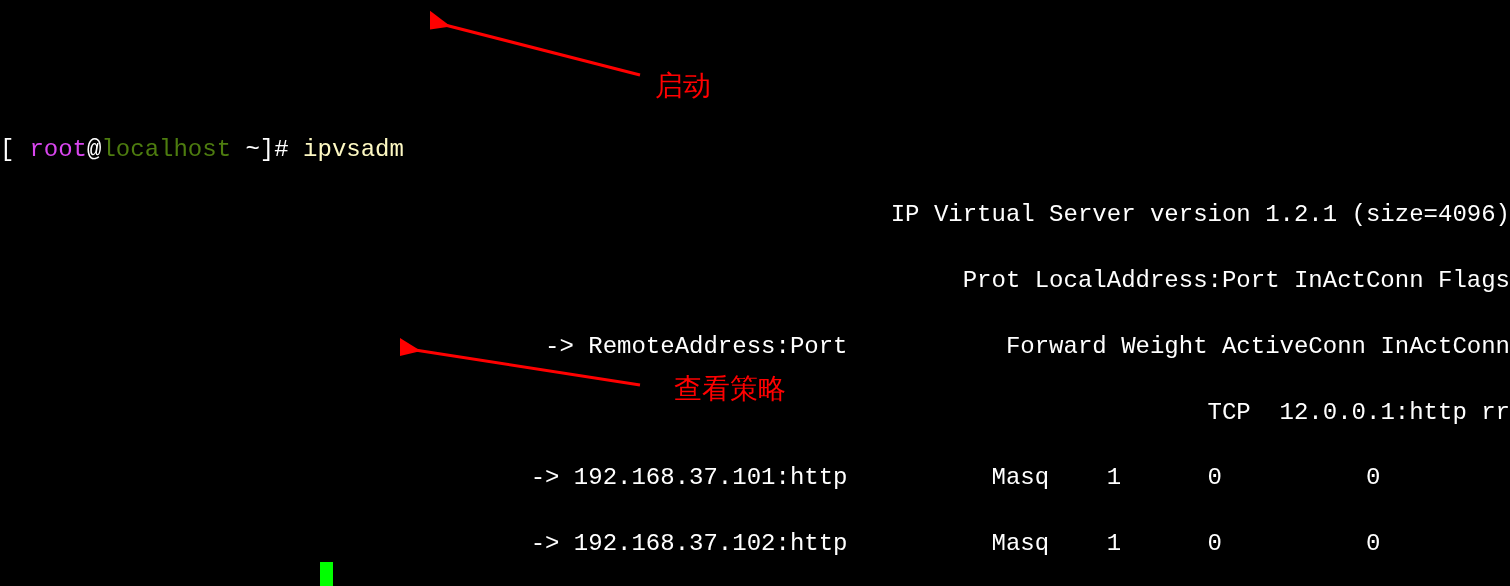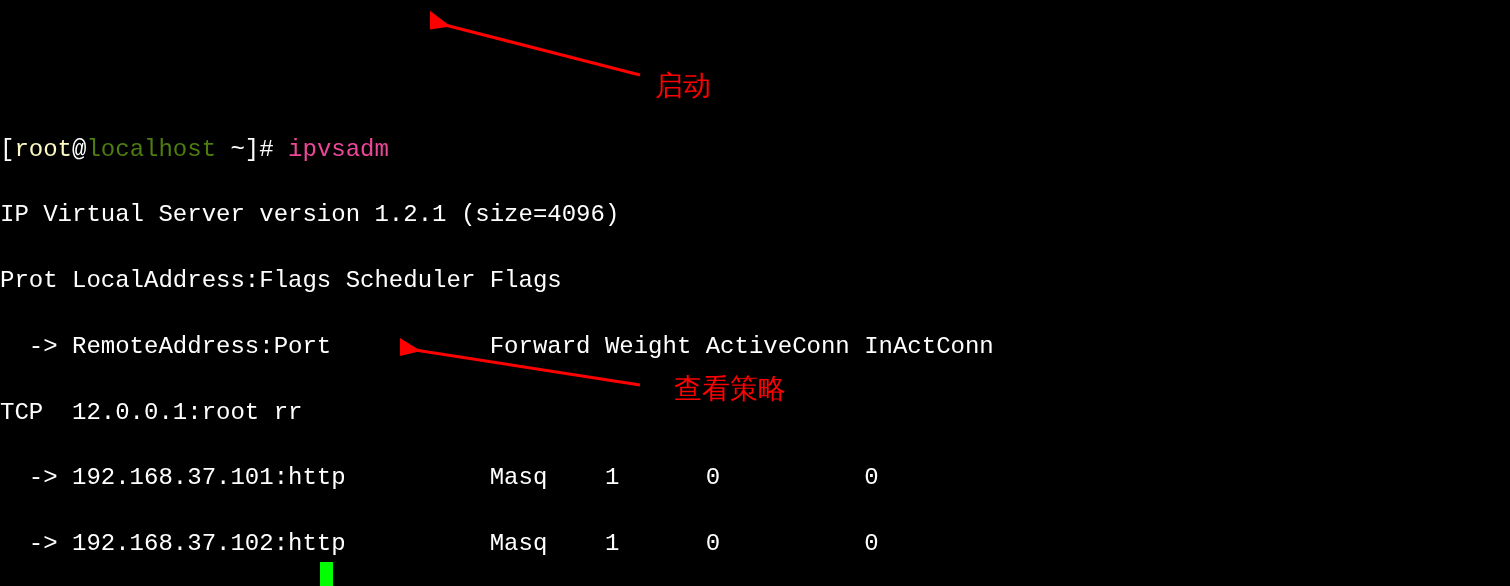--- a/index.html
+++ b/index.html
@@ -18,7 +18,7 @@
     }
     .line { white-space: pre; }
     .bracket { color: #fff; }
-    .user { color: #fef9c3; } 
+    .user { color: #d946ef; margin-left: 15px; } 
     .at { color: #fff; }
     .host { color: #4d7c0f; }
     .path { color: #fff; }

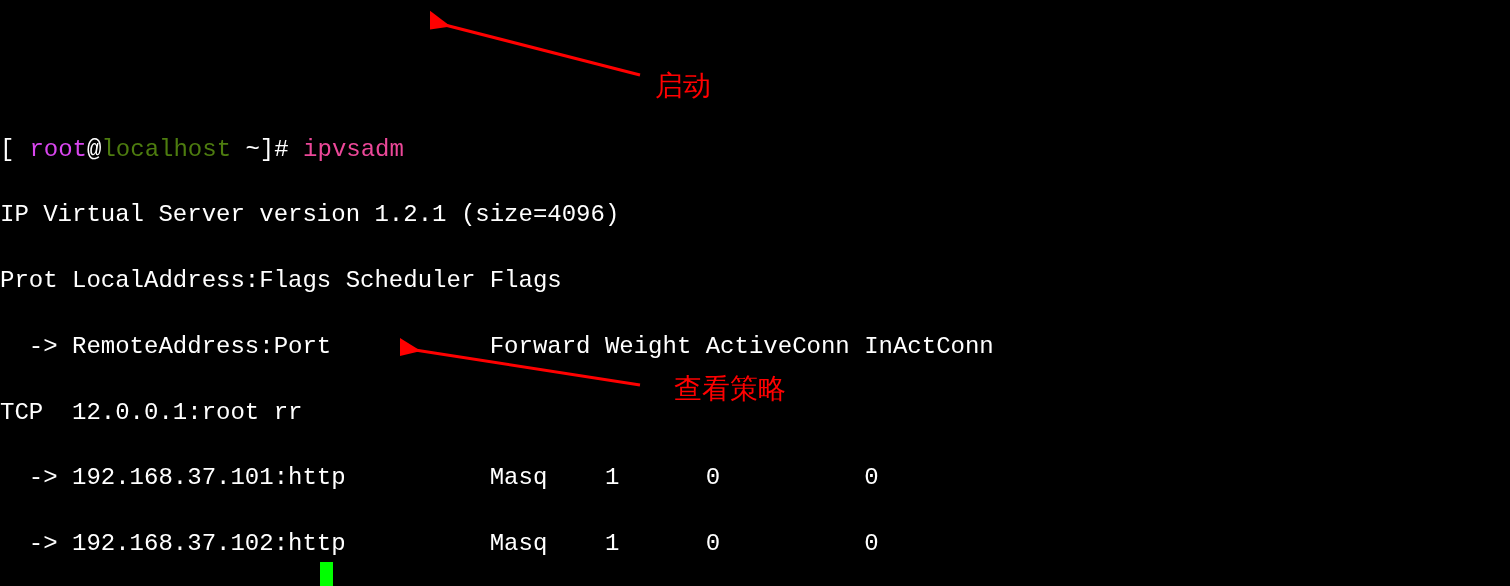--- a/index.html
+++ b/index.html
@@ -23,7 +23,7 @@
     .host { color: #4d7c0f; }
     .path { color: #fff; }
     .dollar { color: #fff; }
-    .cmd { color: #ec4899; font-family: Liberation Mono, monospace; }
+    .cmd { color: #fef9c3; font-family: Liberation Mono, monospace; }
     .out { color: #fff; }
     .cursor {
       display: inline-block;

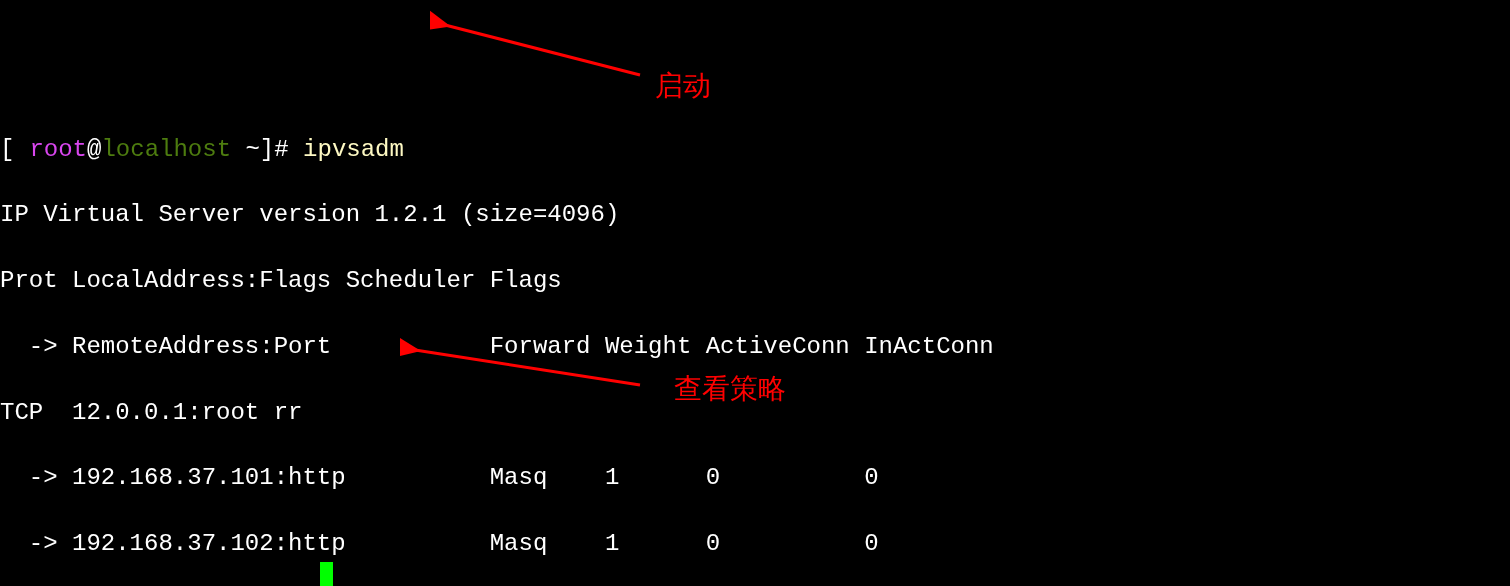--- a/index.html
+++ b/index.html
@@ -24,7 +24,7 @@
     .path { color: #fff; }
     .dollar { color: #fff; }
     .cmd { color: #fef9c3; font-family: Liberation Mono, monospace; }
-    .out { color: #fff; }
+    .out { color: #fff; text-align: right; }
     .cursor {
       display: inline-block;
       width: 13px;

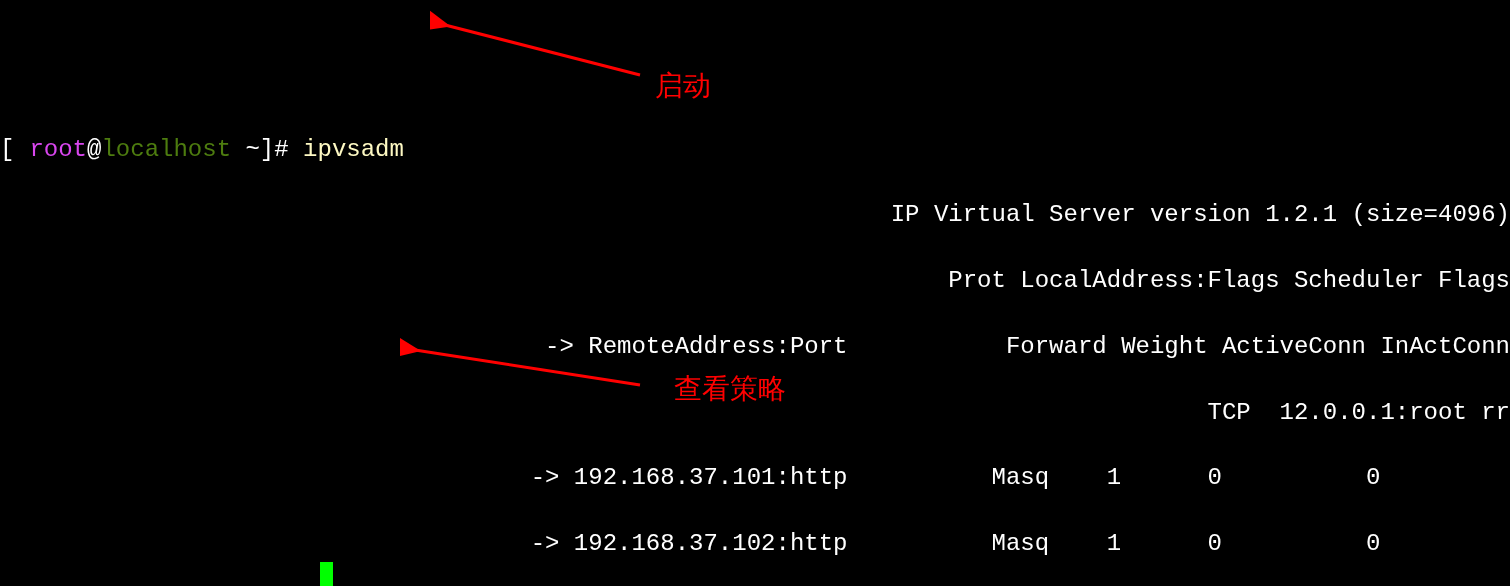--- a/index.html
+++ b/index.html
@@ -51,7 +51,7 @@
 
 <div class="line"><span class="bracket">[</span><span class="user">root</span><span class="at">@</span><span class="host">localhost</span><span> </span><span class="path">~</span><span class="bracket">]</span><span class="dollar"># </span><span class="cmd">ipvsadm</span></div>
 <div class="line out">IP Virtual Server version 1.2.1 (size=4096)</div>
-<div class="line out">Prot LocalAddress:Flags Scheduler Flags</div>
+<div class="line out">Prot LocalAddress:Port InActConn Flags</div>
 <div class="line out">  -&gt; RemoteAddress:Port           Forward Weight ActiveConn InActConn</div>
 <div class="line out">TCP  12.0.0.1:root rr</div>
 <div class="line out">  -&gt; 192.168.37.101:http          Masq    1      0          0         </div>

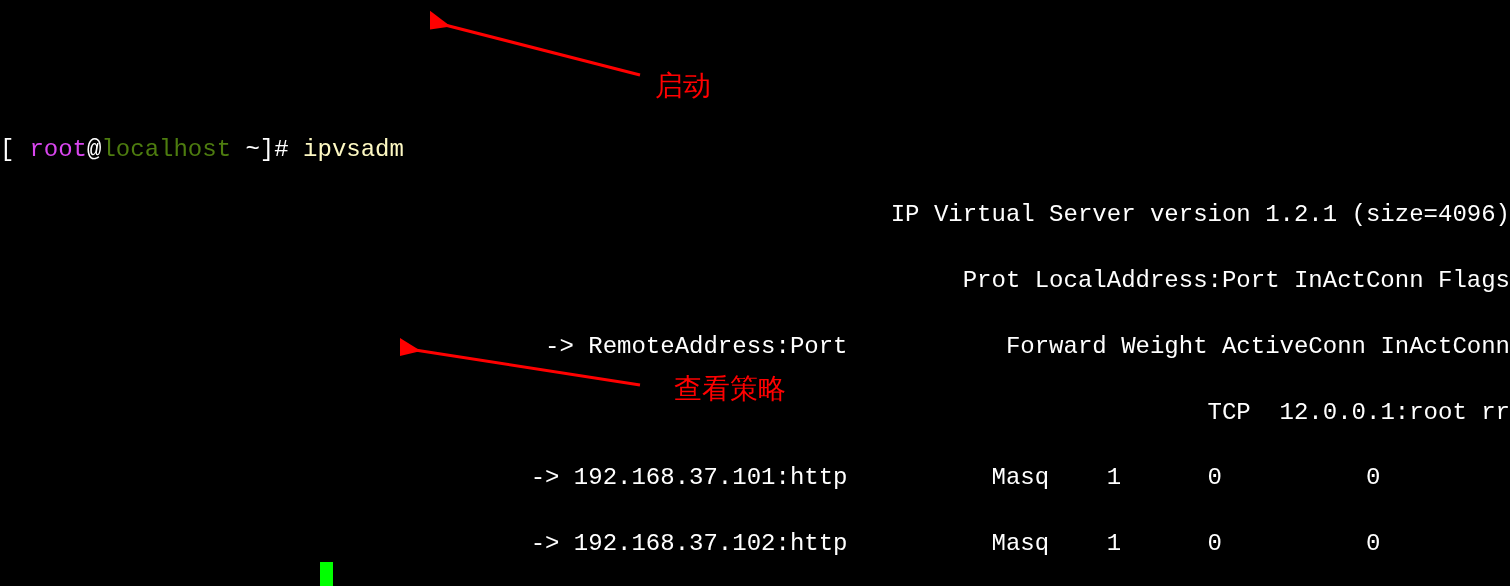--- a/index.html
+++ b/index.html
@@ -53,7 +53,7 @@
 <div class="line out">IP Virtual Server version 1.2.1 (size=4096)</div>
 <div class="line out">Prot LocalAddress:Port InActConn Flags</div>
 <div class="line out">  -&gt; RemoteAddress:Port           Forward Weight ActiveConn InActConn</div>
-<div class="line out">TCP  12.0.0.1:root rr</div>
+<div class="line out">TCP  12.0.0.1:http rr</div>
 <div class="line out">  -&gt; 192.168.37.101:http          Masq    1      0          0         </div>
 <div class="line out">  -&gt; 192.168.37.102:http          Masq    1      0          0         </div>
 

